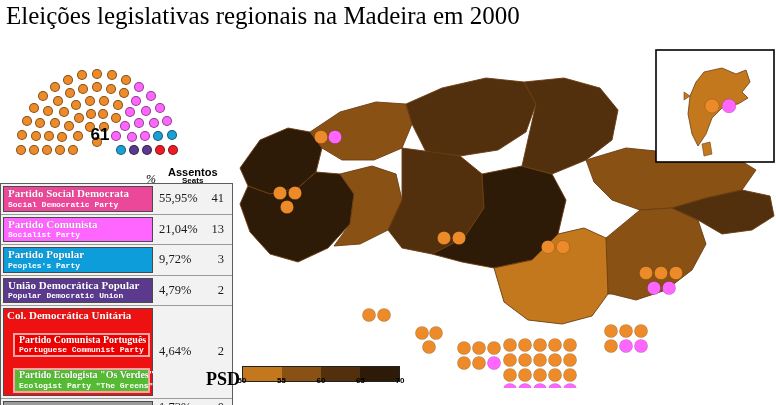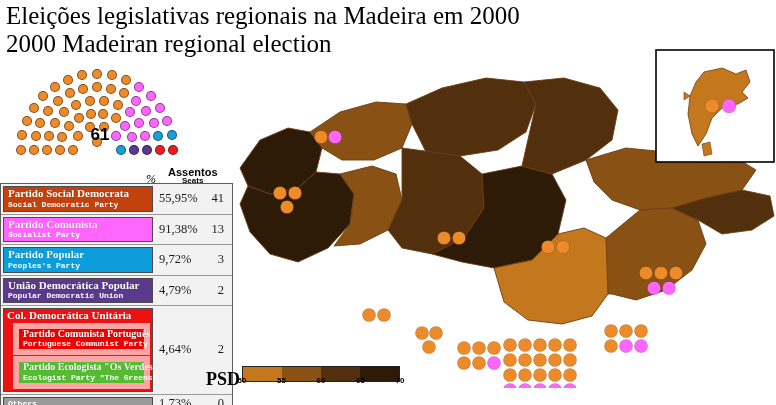--- a/index.html
+++ b/index.html
@@ -67,7 +67,6 @@
 
   <div class="title-block">
     <div class="title-pt">Eleições legislativas regionais na Madeira em 2000</div>
-    <div class="title-en">2000 Madeiran regional election</div>
   </div>
 
   <div id="parliament">

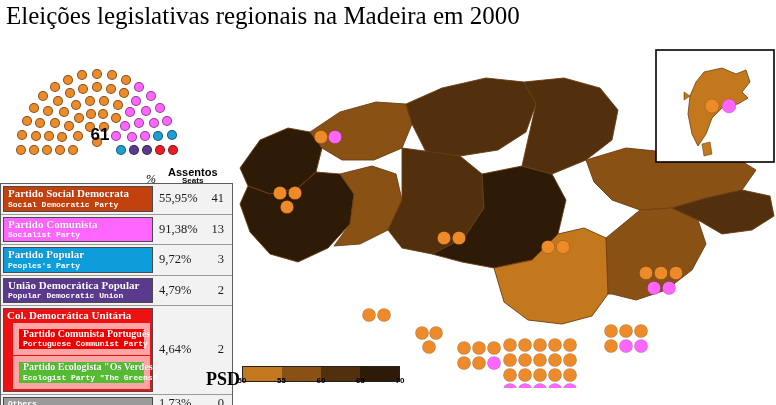--- a/index.html
+++ b/index.html
@@ -142,7 +142,7 @@
 
   <div id="results">
       <div class="prow">
-        <div class="swatch" style="background: #c2410c;">
+        <div class="swatch" style="background: #ec4899;">
           <div class="pname">Partido Social Democrata</div>
           <div class="psub">Social Democratic Party</div>
         </div>

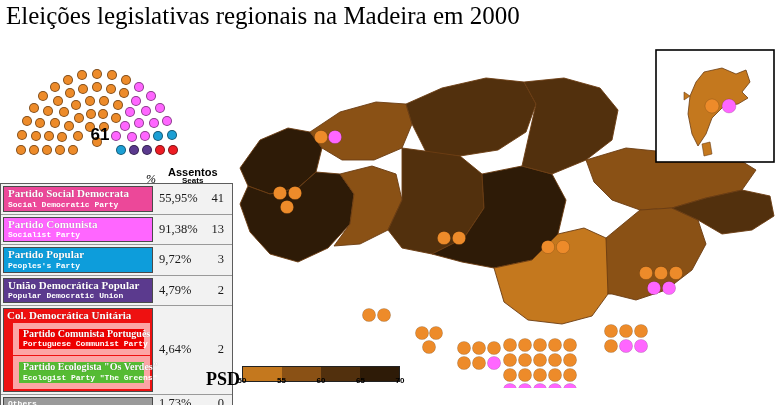--- a/index.html
+++ b/index.html
@@ -157,7 +157,7 @@
           <div class="psub">Socialist Party</div>
         </div>
         <div class="numcell">
-          <span class="v">91,38%</span>
+          <span class="v">21,04%</span>
           <span class="s">13</span>
         </div>
       </div>

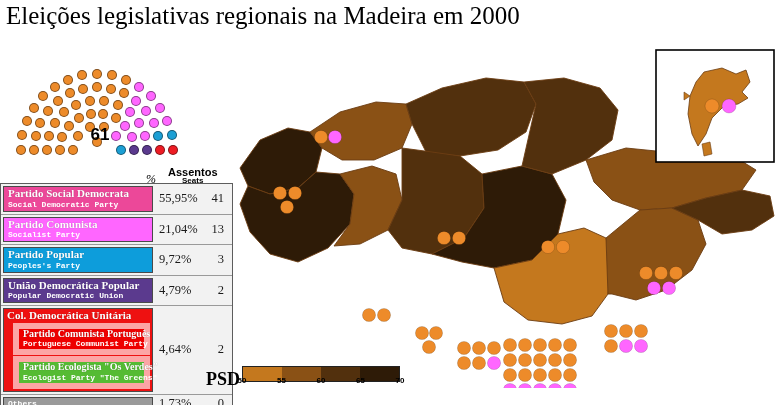--- a/index.html
+++ b/index.html
@@ -43,7 +43,7 @@
   .numcell .s{font-size:12.5px;width:18px;text-align:right;}
 
   .cdu-outer{padding:1px 2px 2px 3px;}
-  .cdu-sub{border:6px solid #fca5a5;margin:1px 0 0 6px;padding:0px 3px 1px 4px;}
+  .cdu-sub{border:2px solid #fca5a5;margin:11px 0 0 6px;padding:0px 3px 1px 4px;}
 
   
   #map{position:absolute;left:236px;top:48px;width:540px;height:340px;}

